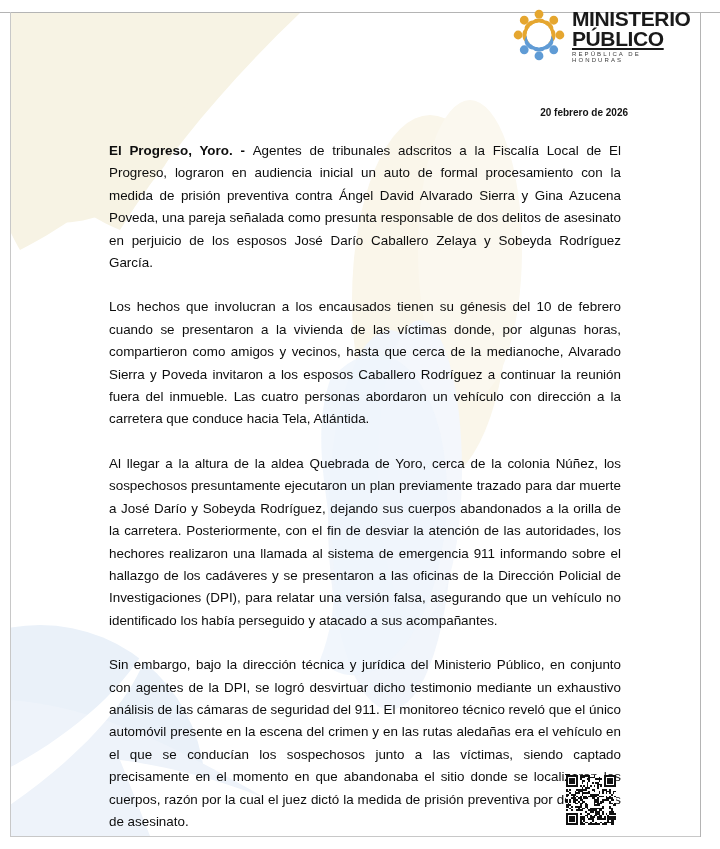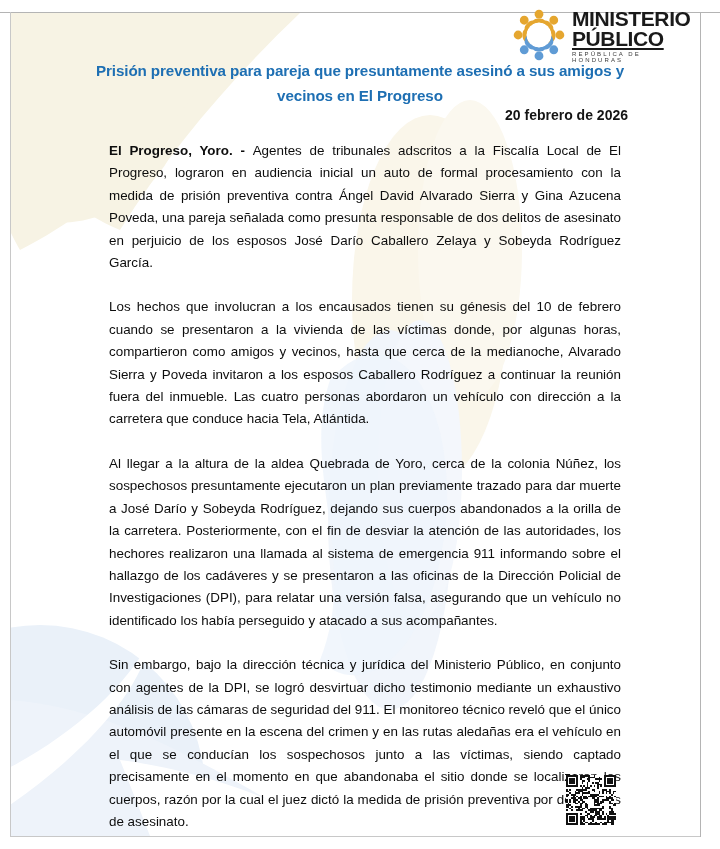--- a/index.html
+++ b/index.html
@@ -240,7 +240,6 @@
     </div>
   </div>
 
-  <div class="title">Prisión preventiva para pareja que presuntamente asesinó a sus amigos y vecinos en El Progreso</div>
 
   <div class="date">20 febrero de 2026</div>
 

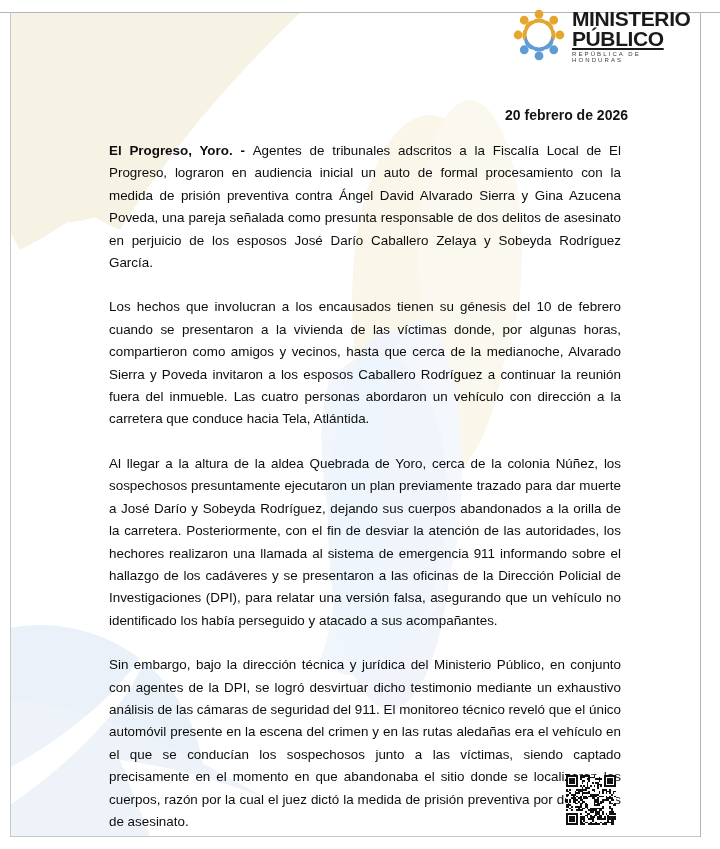--- a/index.html
+++ b/index.html
@@ -119,7 +119,7 @@
     color: #141414;
     font-family: "Liberation Sans", sans-serif;
     font-weight: bold;
-    font-size: 14px;
+    font-size: 10px;
     z-index: 3;
   }
 

